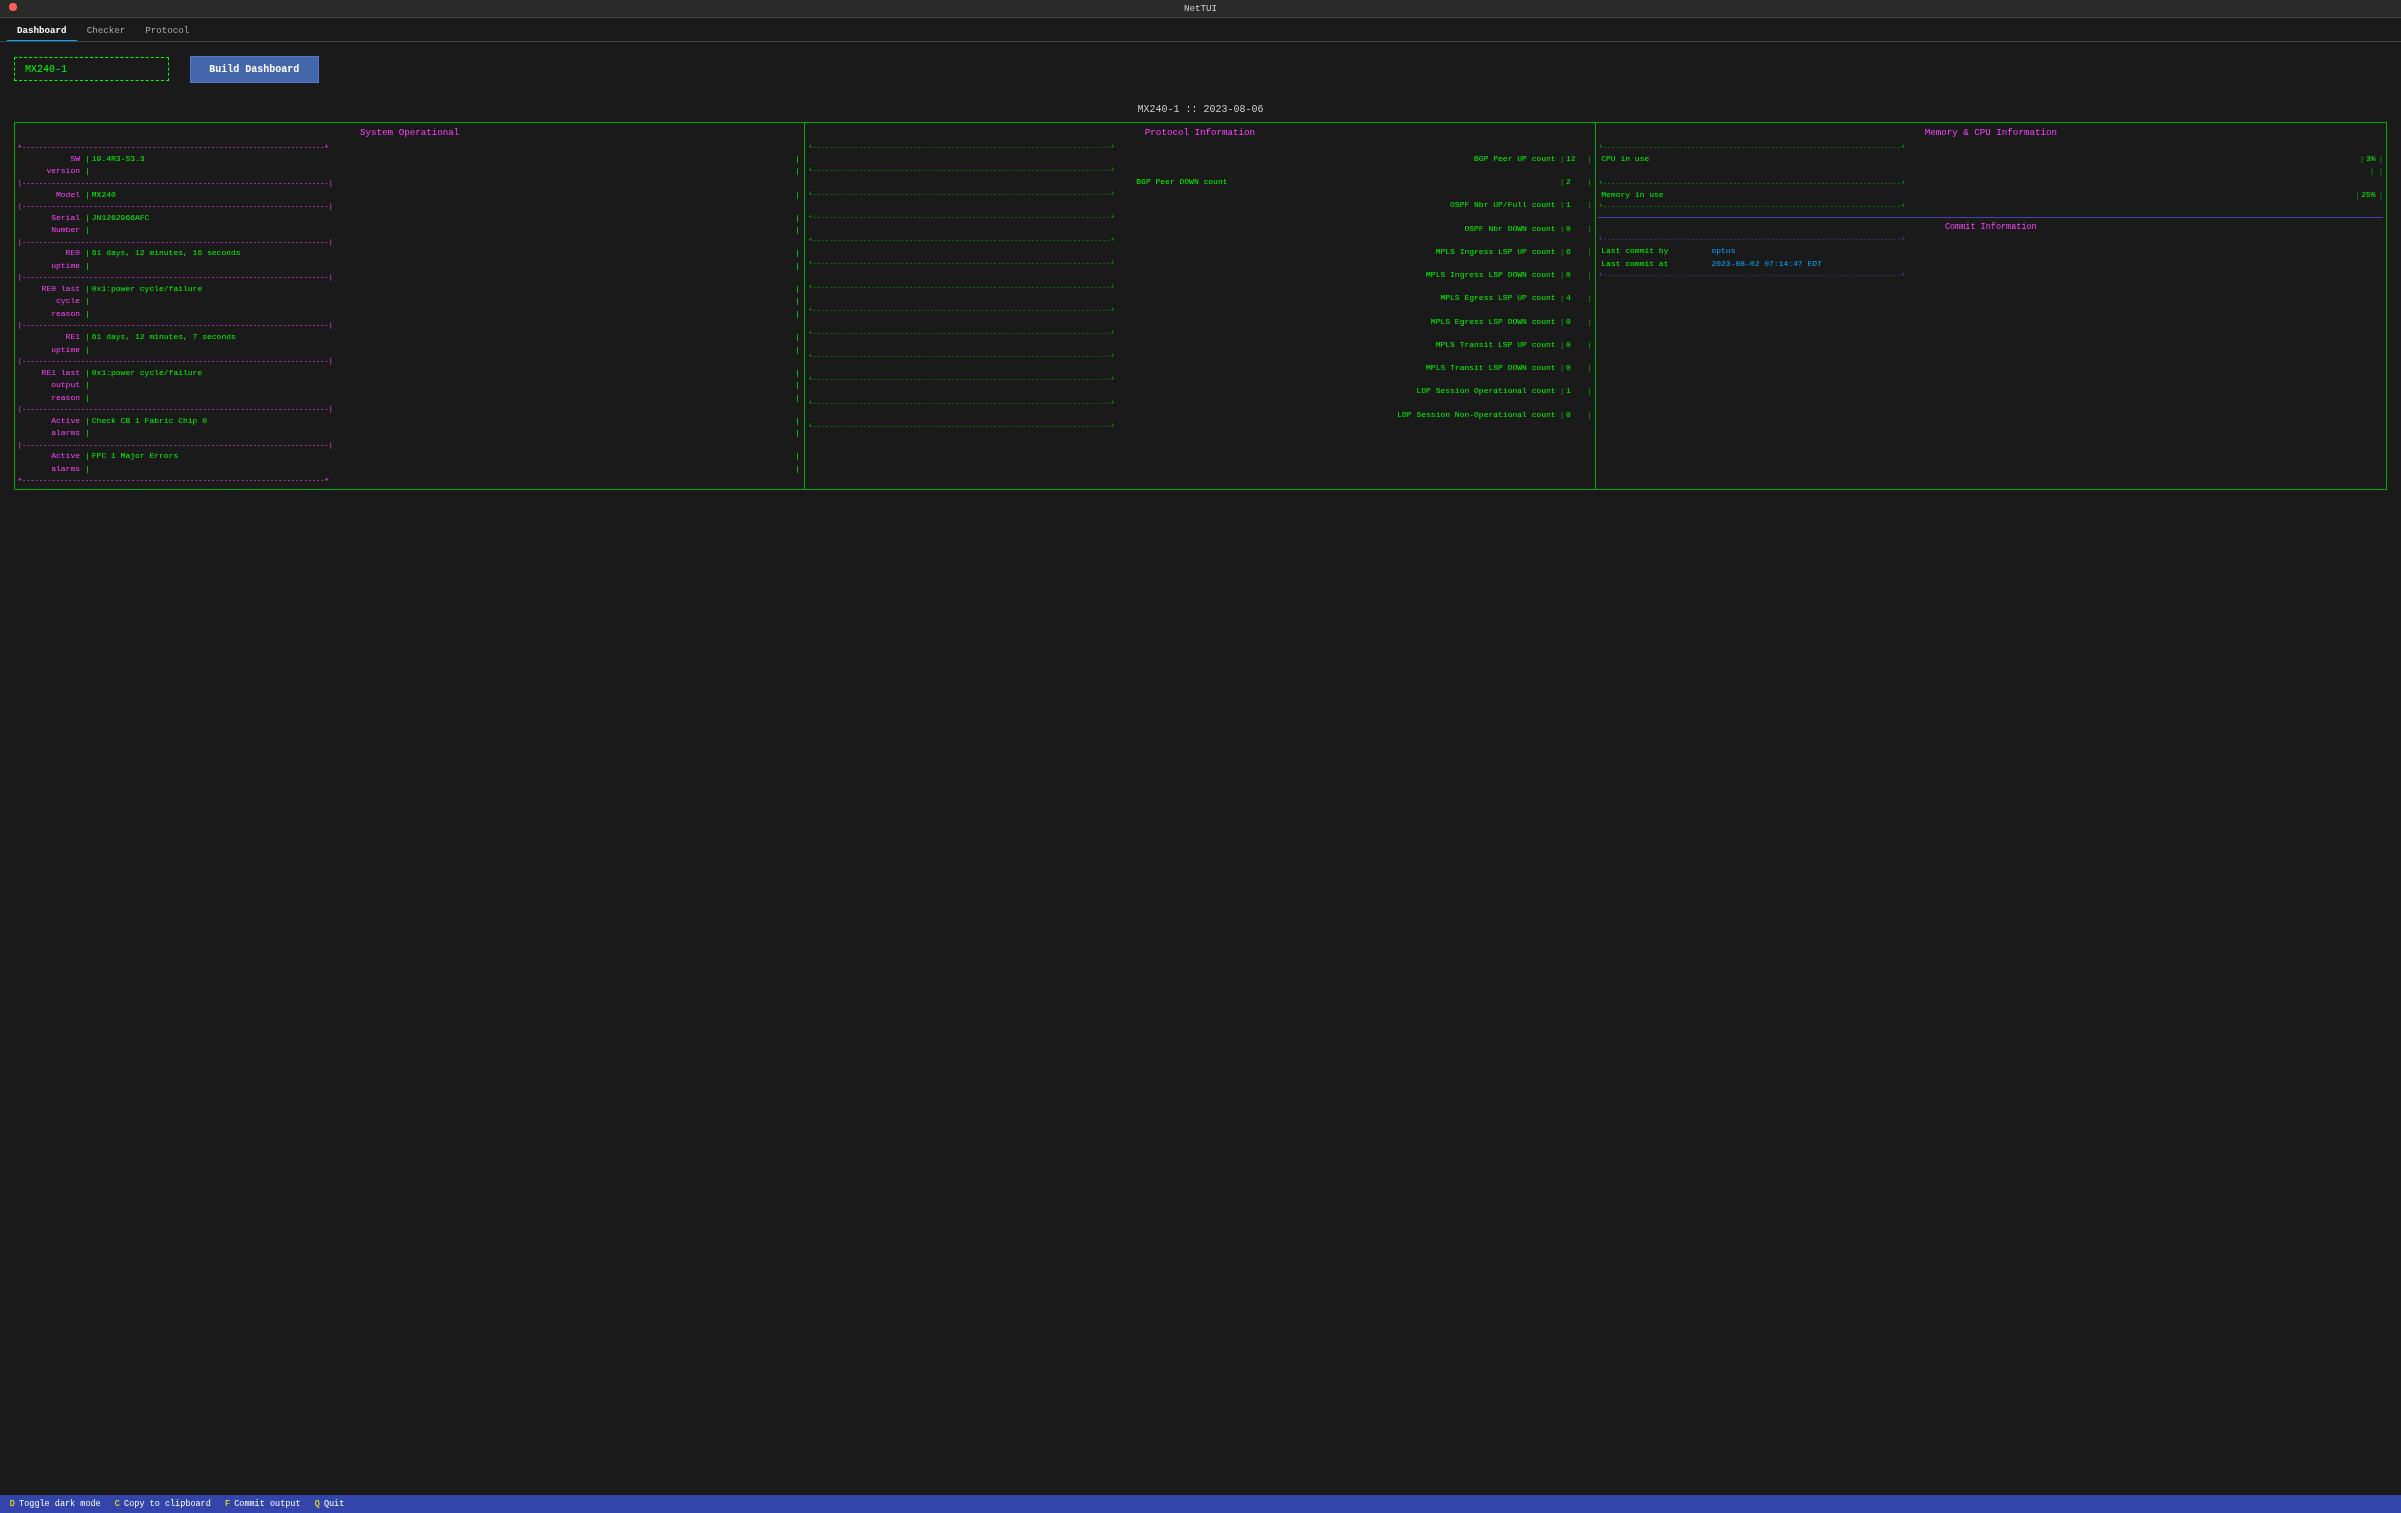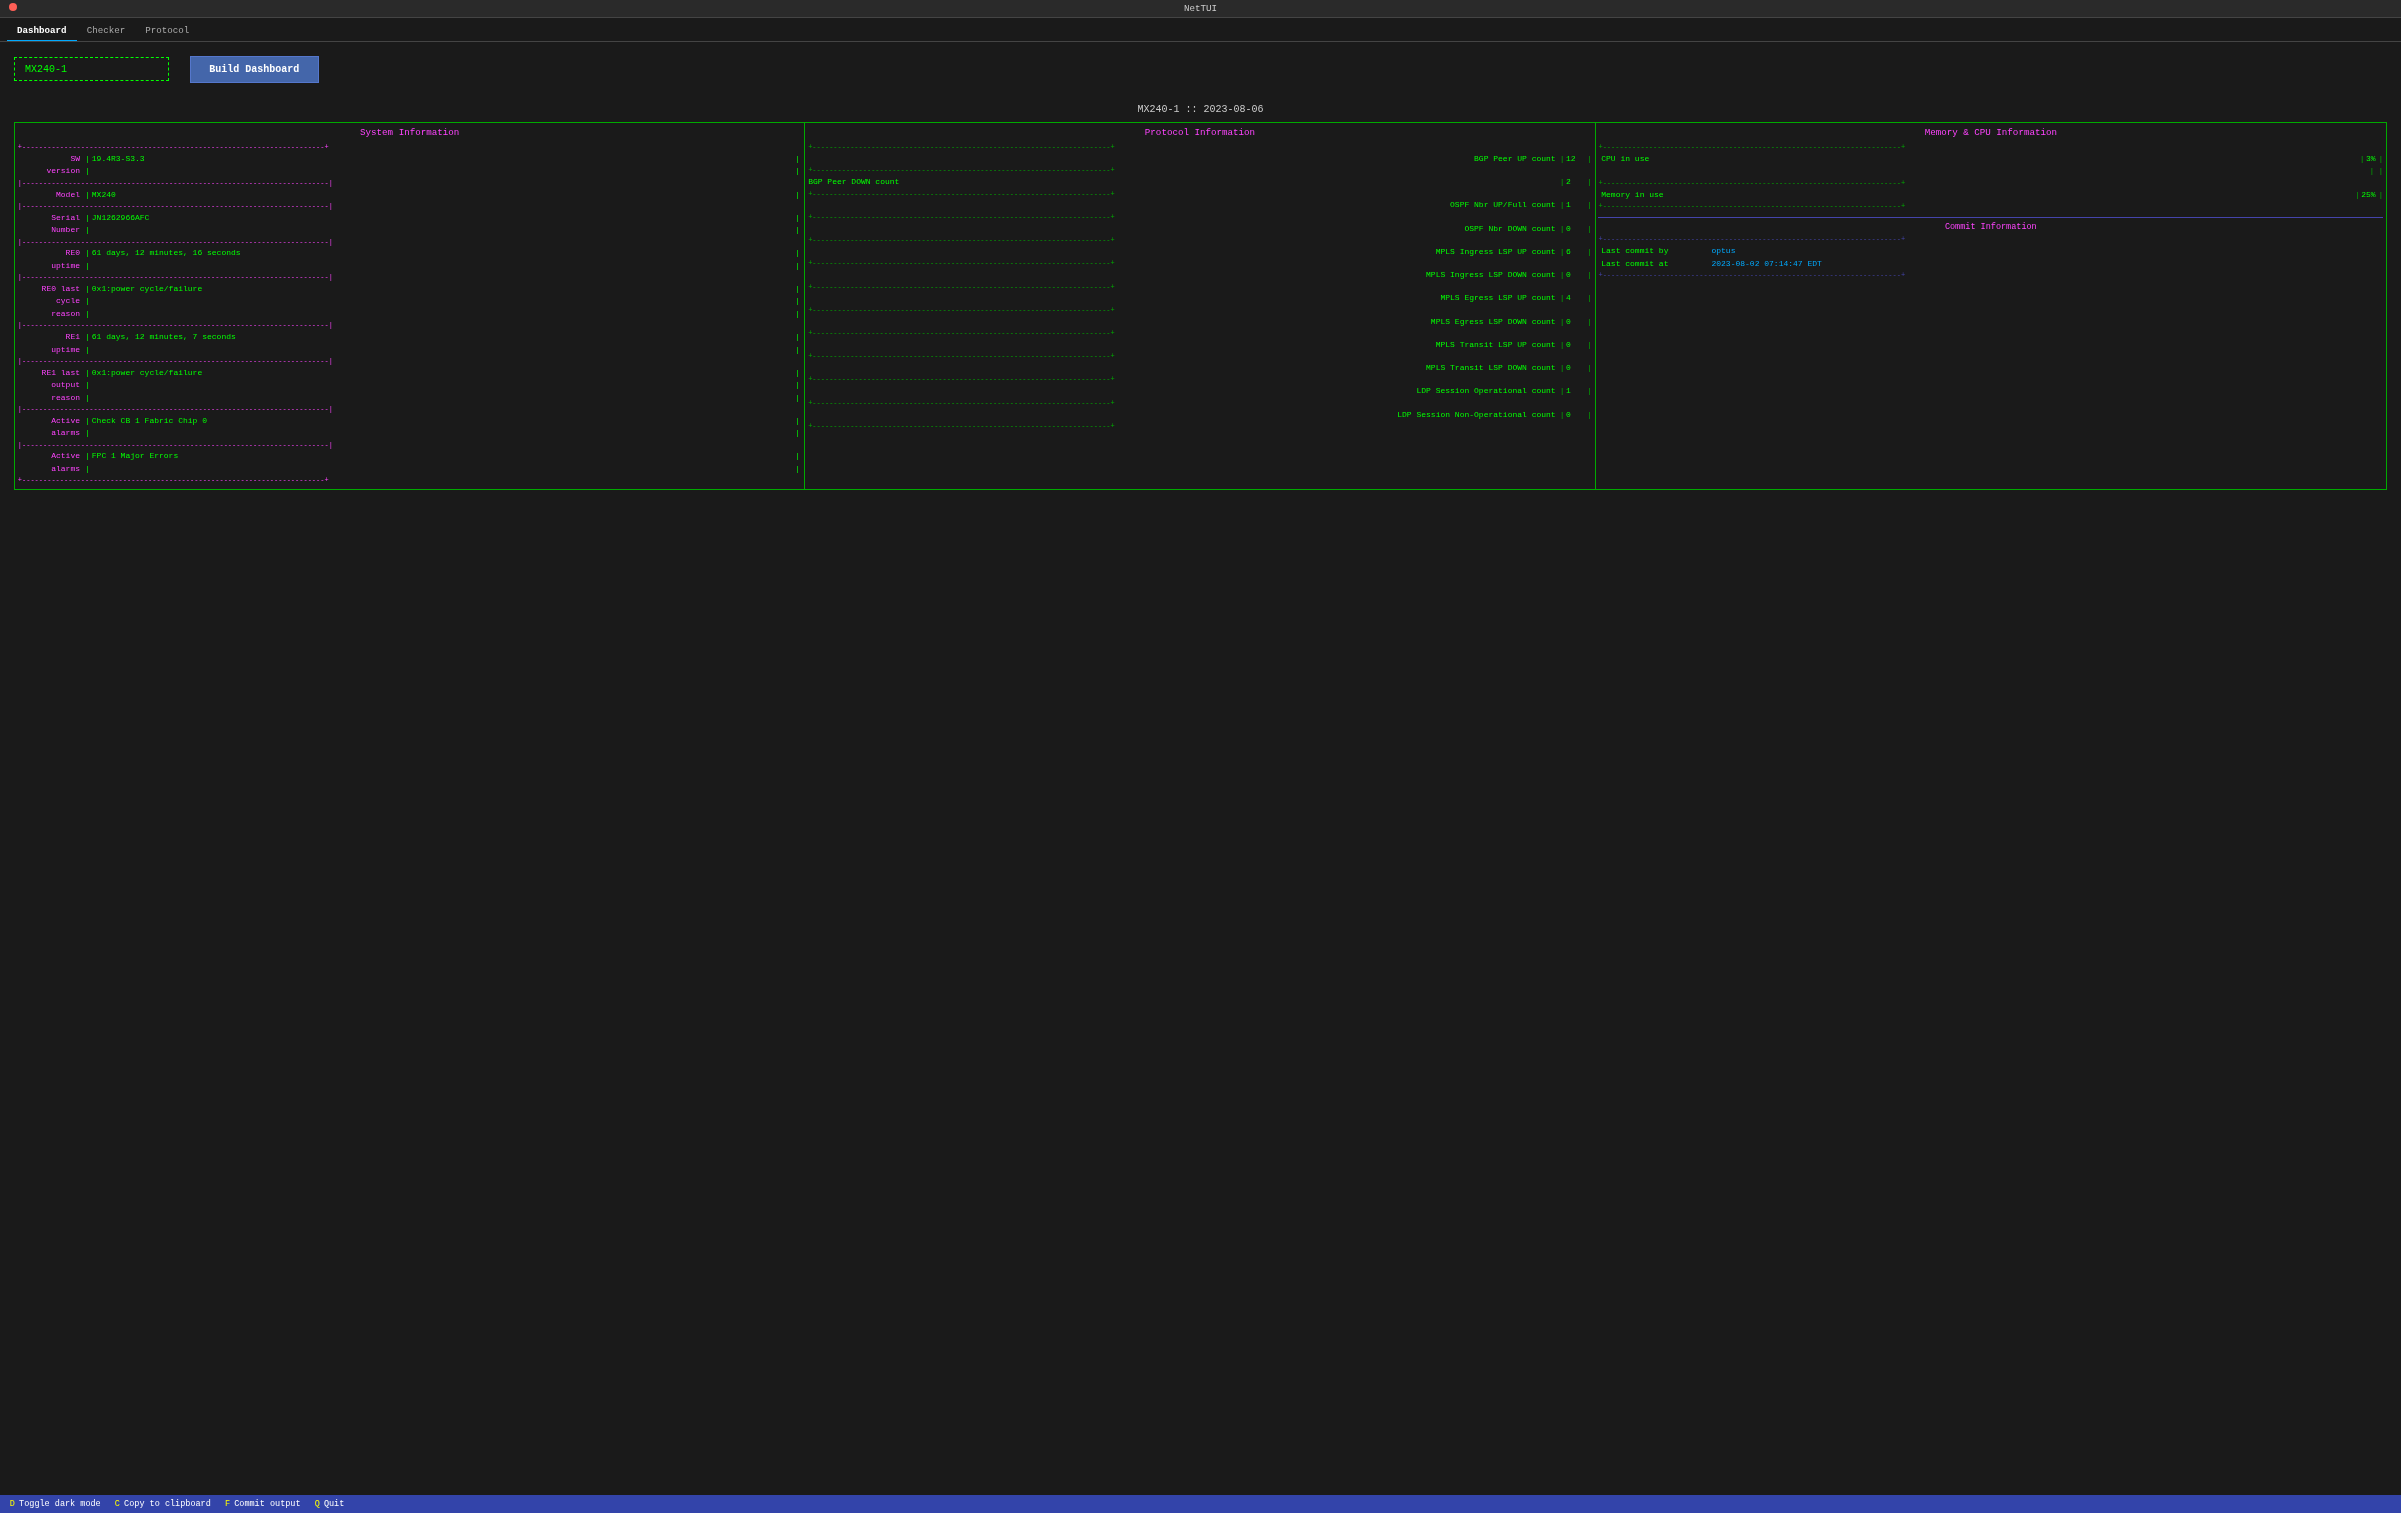--- a/index.html
+++ b/index.html
@@ -215,7 +215,7 @@
     <div id="dashboard-grid">
 
       <div class="panel">
-        <div class="panel-title">System Information</div>
+        <div class="panel-title">System Operational</div>
         <div class="panel-content">
 
           <div class="dashed-h">+------------------------------------------------------------------------+</div>

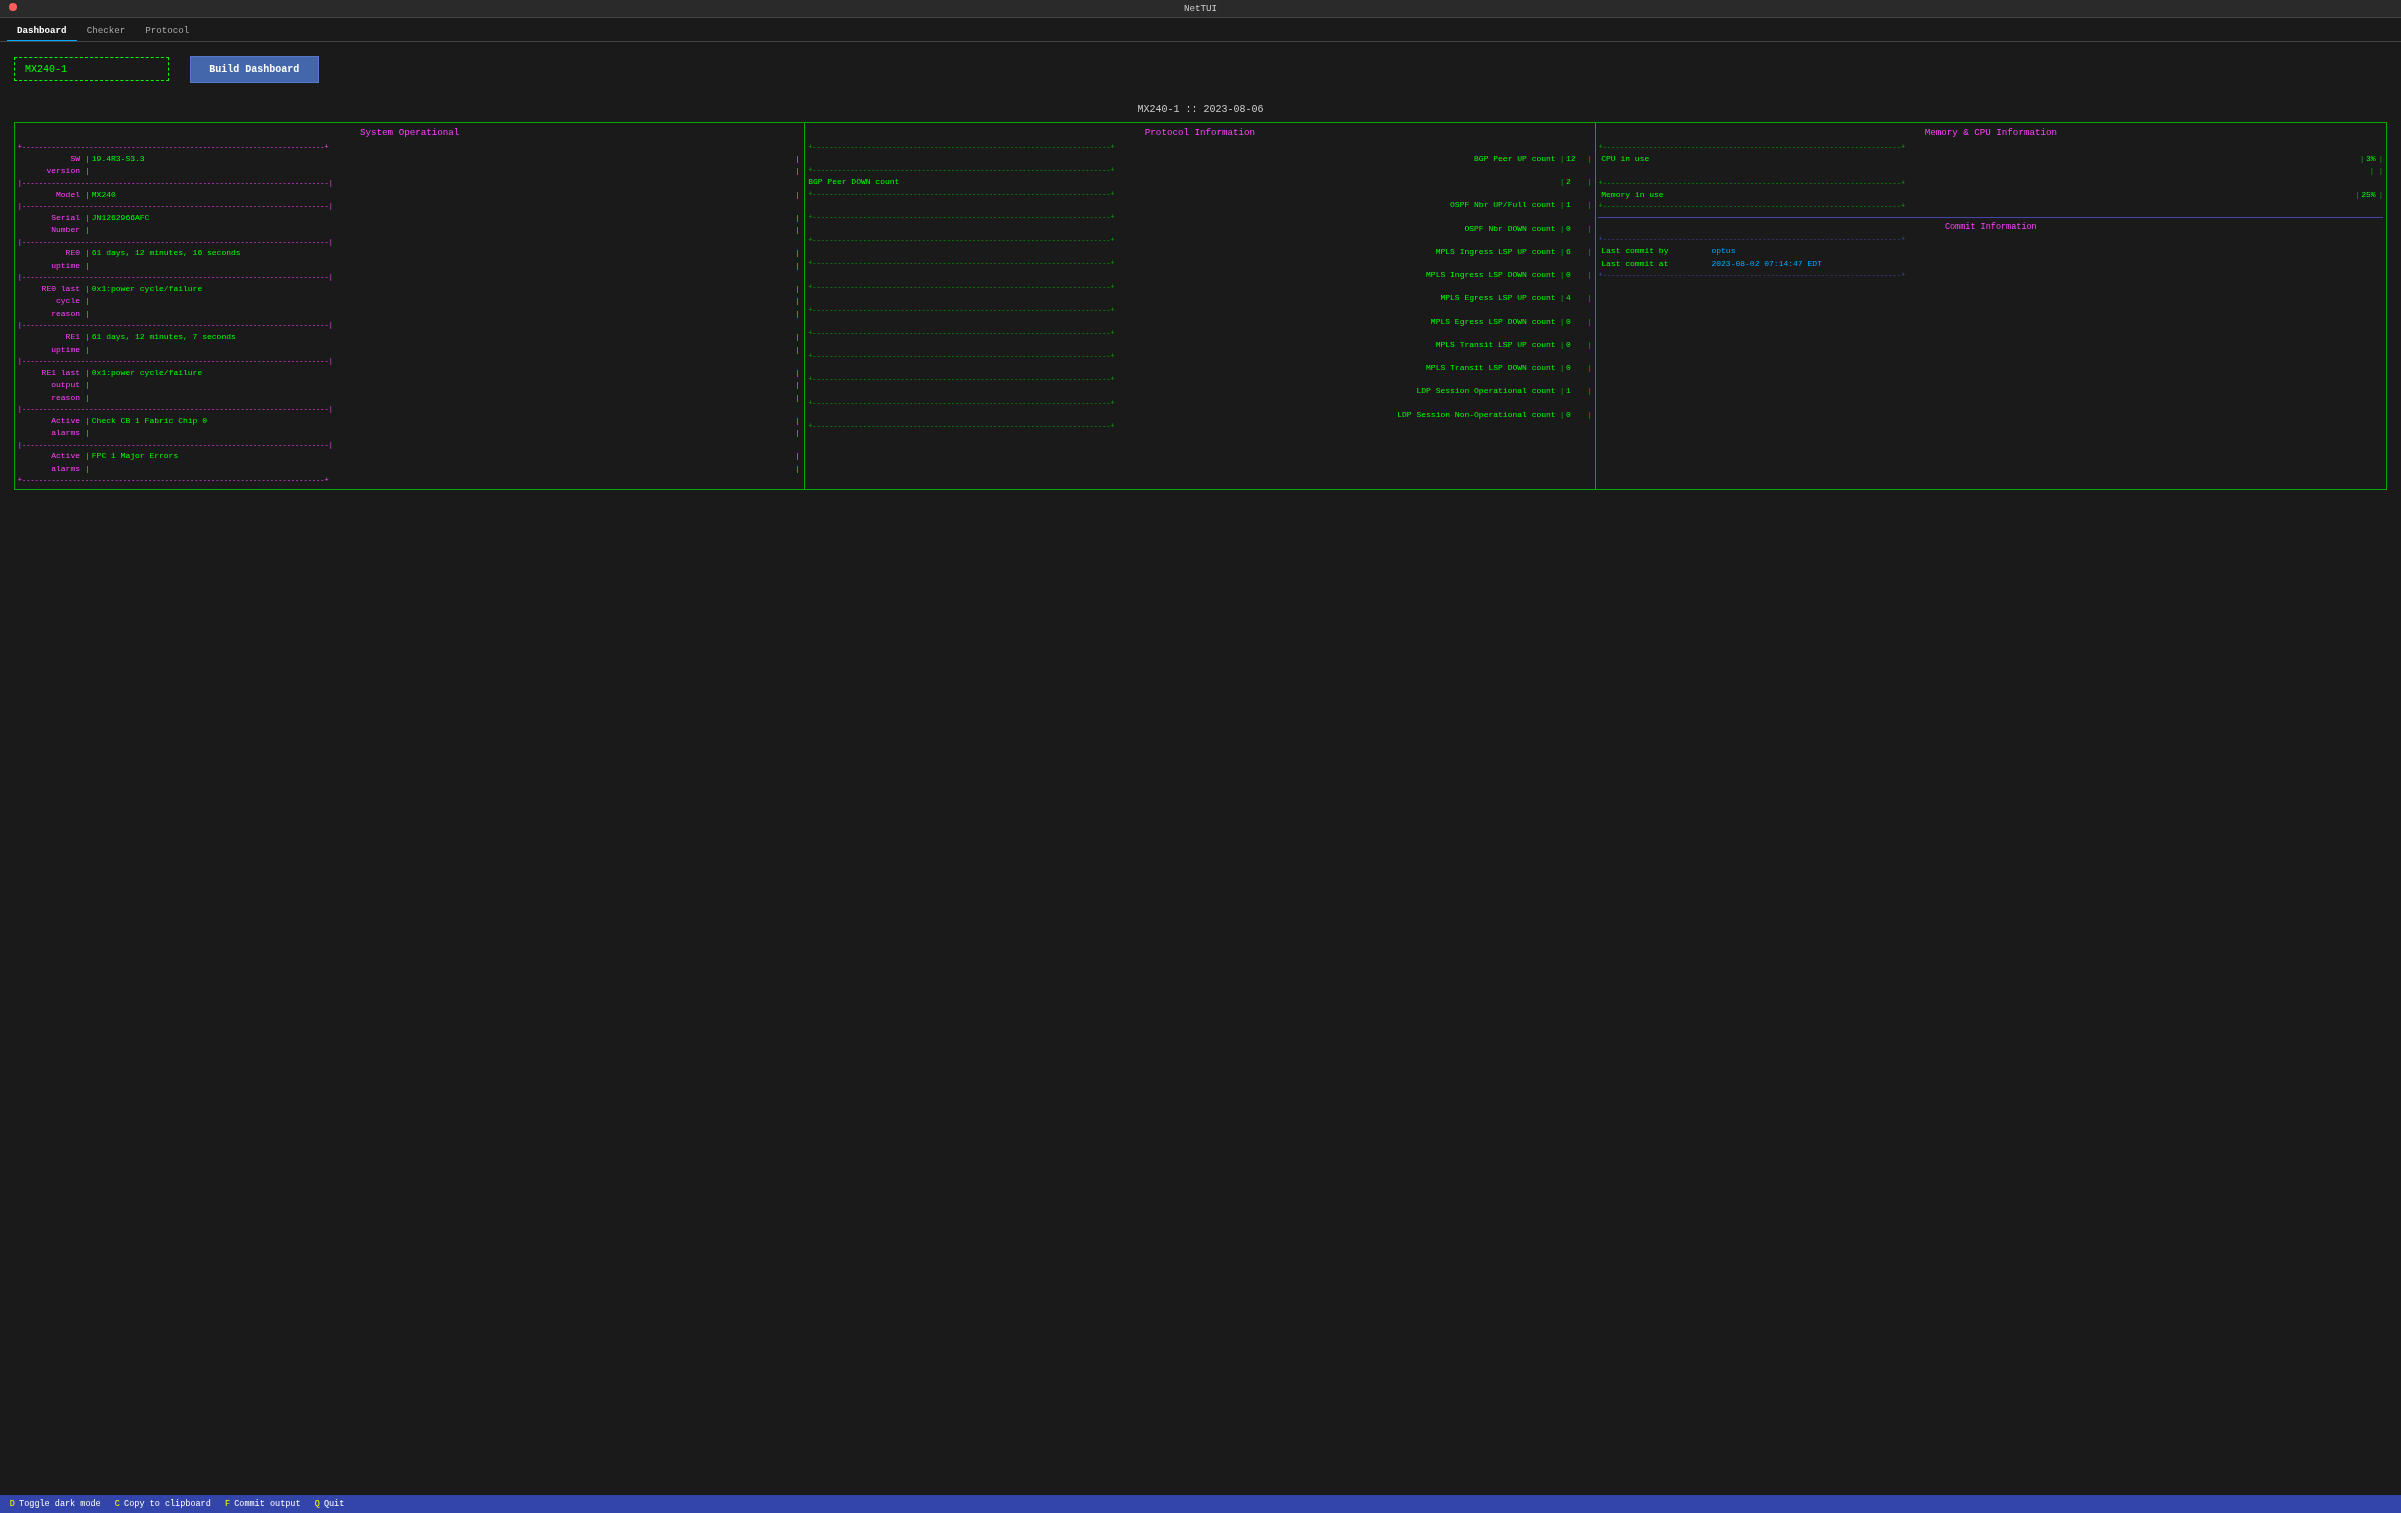--- a/index.html
+++ b/index.html
@@ -357,7 +357,7 @@
           </div>
           <div class="dashed-h-green">+-----------------------------------------------------------------------+</div>
           <div style="display:flex; justify-content:space-between;">
-            <span style="color:#00ff00; flex:1; text-align:left; padding-right:2.8px;">BGP Peer DOWN count</span>
+            <span style="color:#00ff00; flex:1; text-align:center; padding-right:2.8px;">BGP Peer DOWN count</span>
             <span style="color:#00aa00; padding:0 1.4px;">|</span>
             <span style="color:#00ff00; min-width:21px; padding-right:2.8px;">2</span>
             <span style="color:#00aa00;">|</span>

